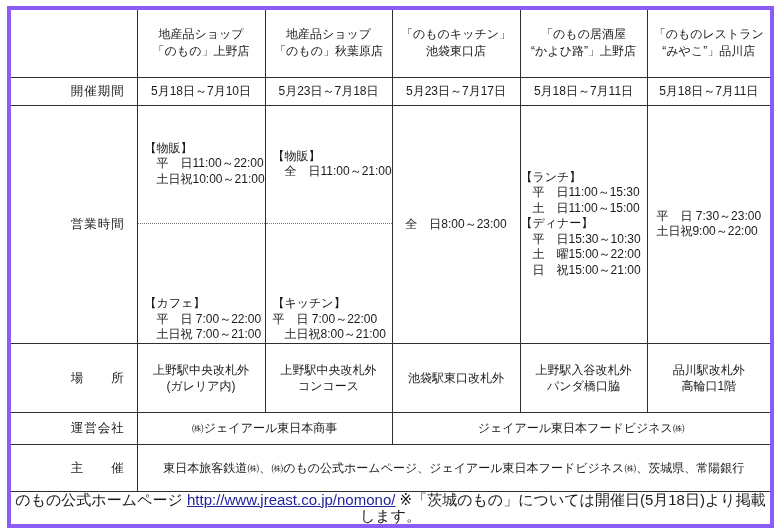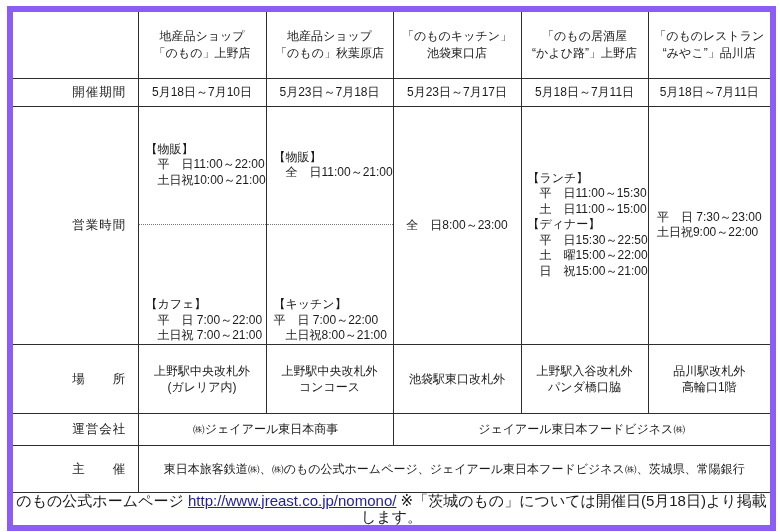--- a/index.html
+++ b/index.html
@@ -10,7 +10,7 @@
   table.sheet{
     position:absolute;left:7px;top:6px;width:763px;
     border-collapse:collapse;table-layout:fixed;
-    border:6px solid #8b5cf6;
+    border:4px solid #8b5cf6;
   }
   td{
     border:1px solid #2e2e2e;

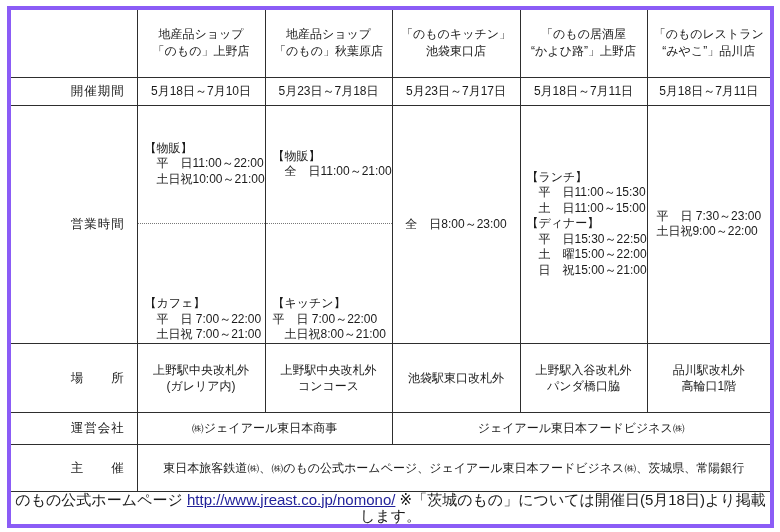--- a/index.html
+++ b/index.html
@@ -35,7 +35,7 @@
   .vs-top{height:117px;display:flex;align-items:center;border-bottom:1px dotted #787878;}
   .vs-bottom{flex:1;display:flex;align-items:flex-end;}
   .vs-top .hblock,.vs-bottom .hblock{padding-left:7px;}
-  .left-pad{text-align:left;padding-left:6px;}
+  .left-pad{text-align:left;}
   .footer-cell{font-size:15px;}
   .pre{white-space:pre-wrap;}
   a.url{color:#22229a;text-decoration:underline;cursor:pointer;}

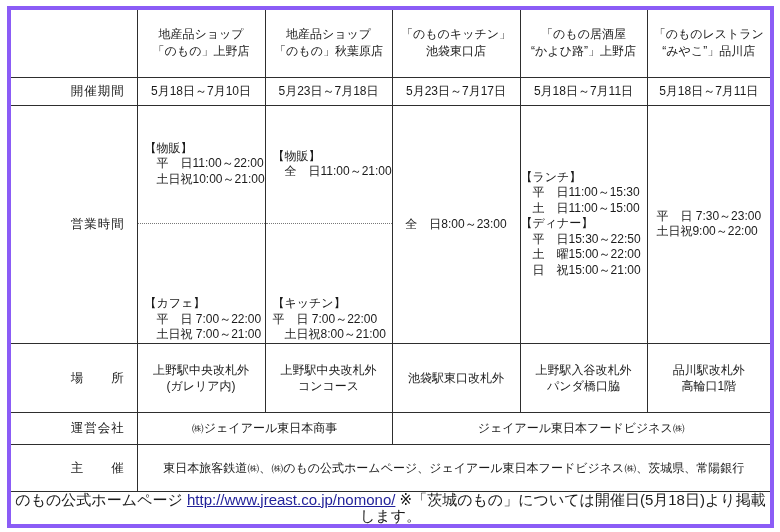--- a/index.html
+++ b/index.html
@@ -137,7 +137,7 @@
         <div class="hline">　平　日11:00～15:30</div>
         <div class="hline">　土　日11:00～15:00</div>
         <div class="hline">【ディナー】</div>
-        <div class="hline">　平　日15:30～22:50</div>
+        <div class="hline">　平　日15:30～10:30</div>
         <div class="hline">　土　曜15:00～22:00</div>
         <div class="hline">　日　祝15:00～21:00</div>
       </div>

